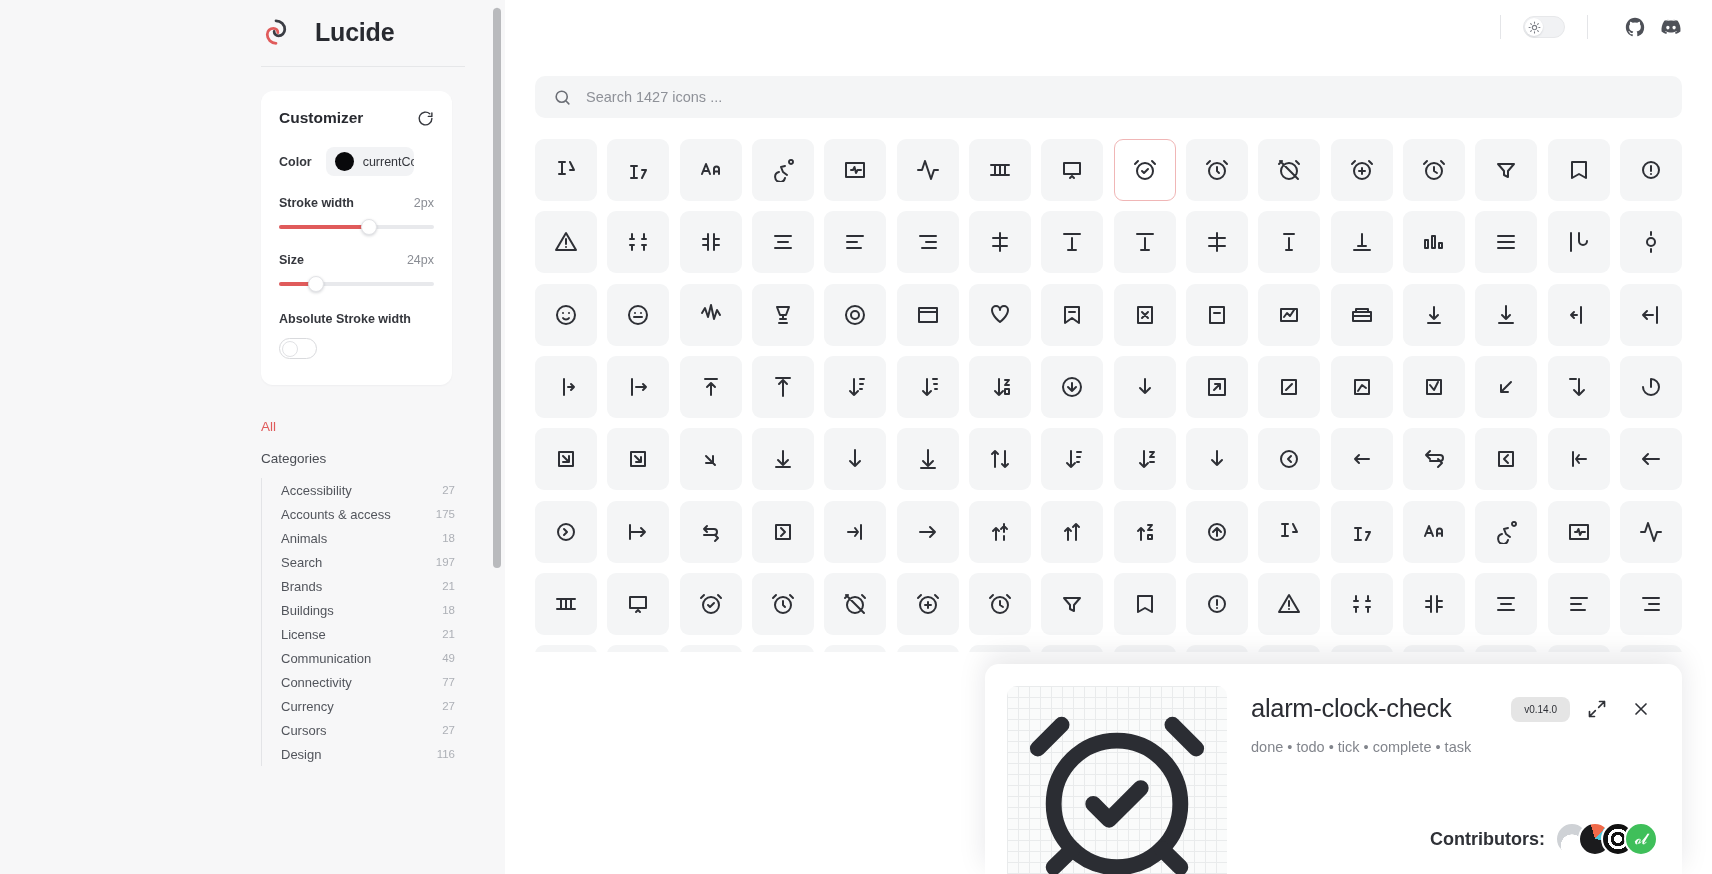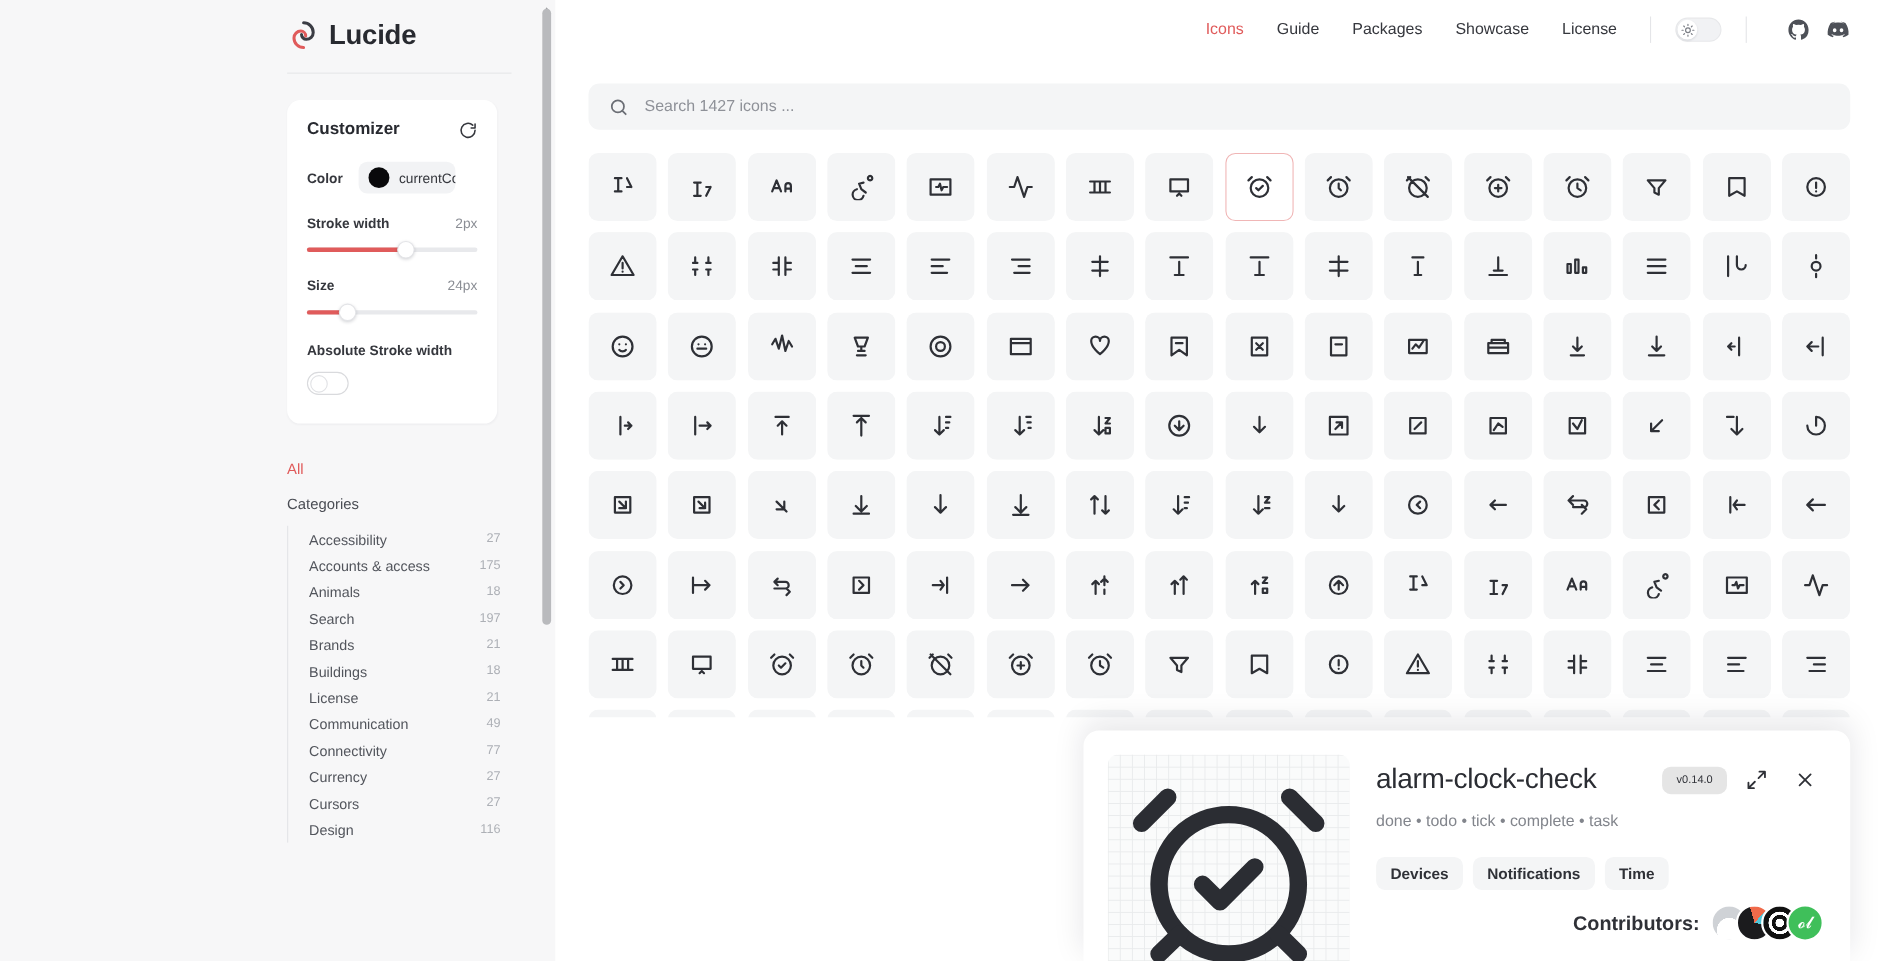--- a/index.html
+++ b/index.html
@@ -27,7 +27,7 @@
     position: relative;
   }
   .brand {
-    display: flex; align-items: center; gap: 8px;
+    display: flex; align-items: center; gap: 24px;
     height: 56px; margin-top: 4px;
   }
   .brand-logo { width: 30px; height: 30px; flex: none; }

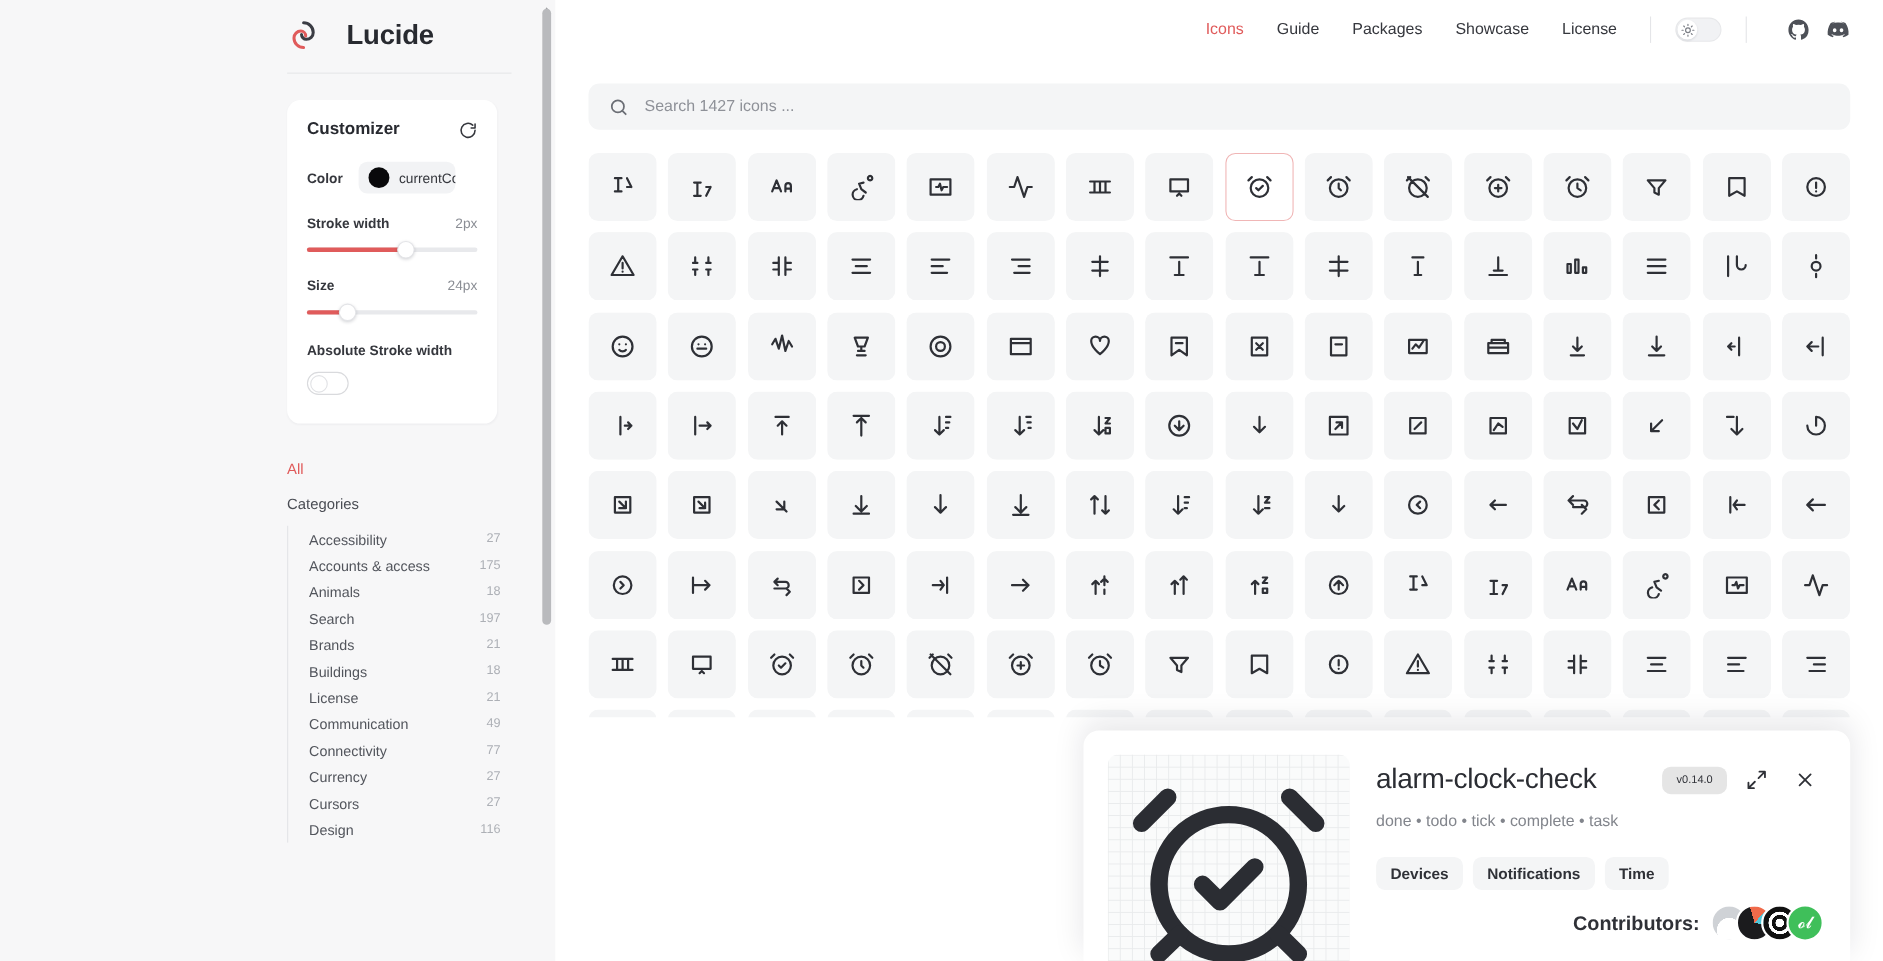--- a/index.html
+++ b/index.html
@@ -401,13 +401,6 @@
 <div id="main">
 
   <div class="topnav">
-    <div id="navLinks" style="display:flex;align-items:center">
-        <span class="nav-link active">Icons</span>
-        <span class="nav-link">Guide</span>
-        <span class="nav-link">Packages</span>
-        <span class="nav-link">Showcase</span>
-        <span class="nav-link">License</span>
-      </div>
     <span class="nav-sep"></span>
     <span class="theme-toggle">
       <span class="theme-knob">

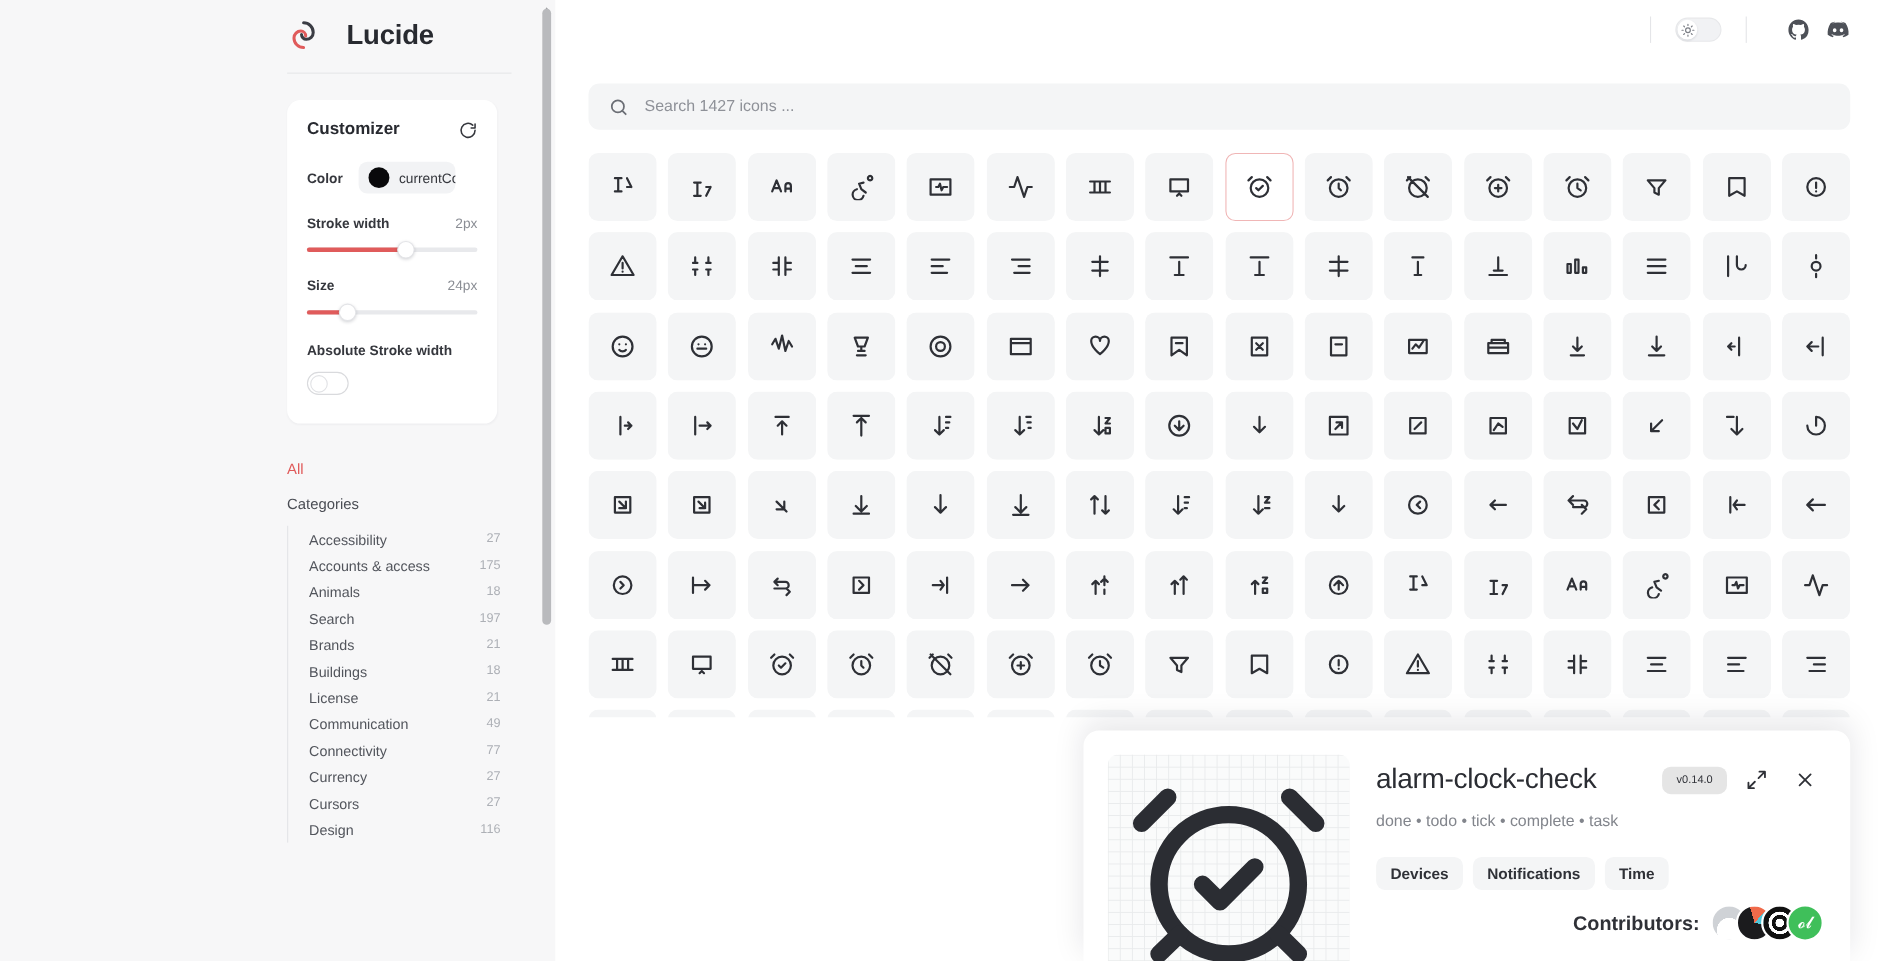--- a/index.html
+++ b/index.html
@@ -1031,11 +1031,6 @@
     <div class="dt-body">
       <div class="dt-name">alarm-clock-check</div>
       <div class="dt-tags">done • todo • tick • complete • task</div>
-      <div class="dt-cats" id="dtCats">
-          <span class="cat-chip">Devices</span>
-          <span class="cat-chip">Notifications</span>
-          <span class="cat-chip">Time</span>
-        </div>
 
 
       <div class="dt-right">

